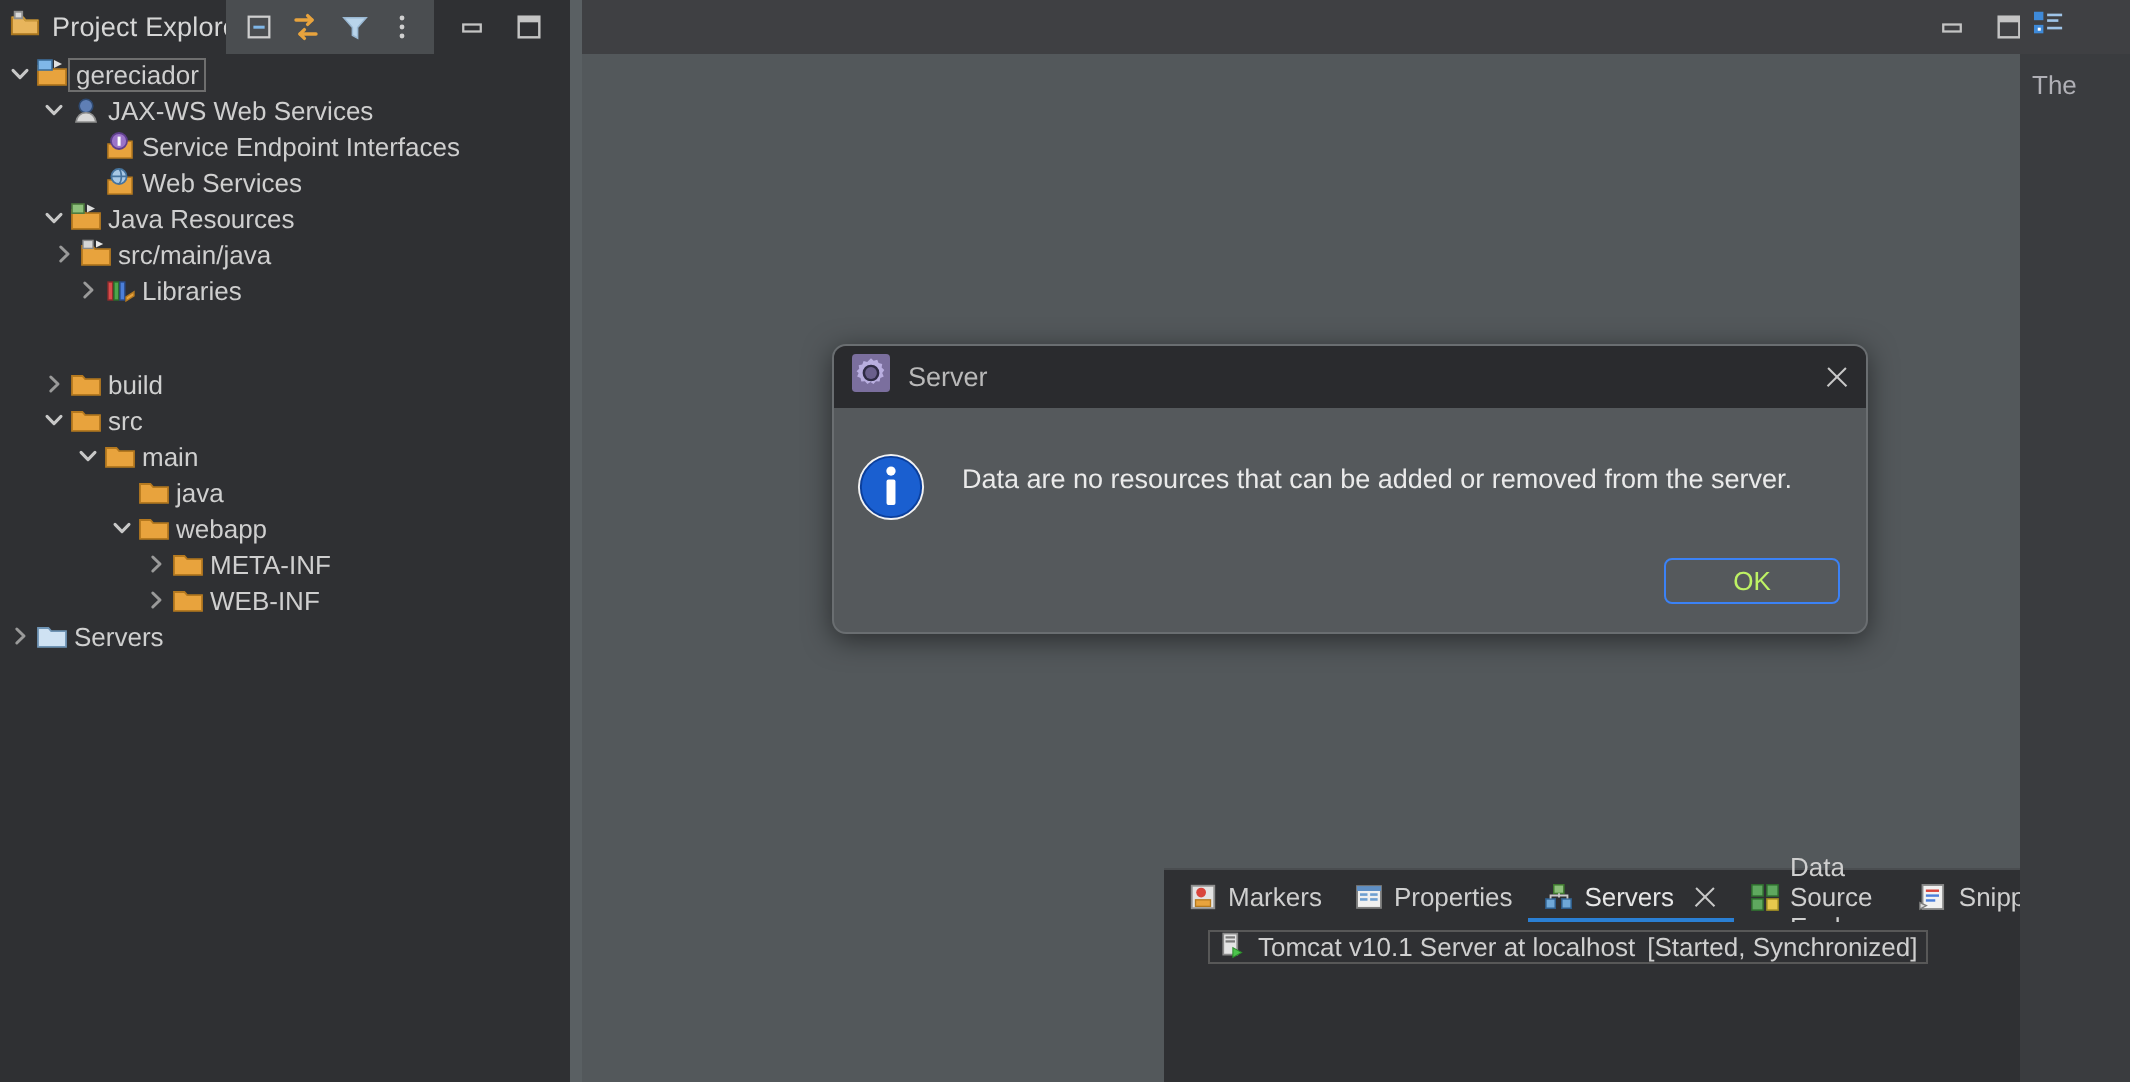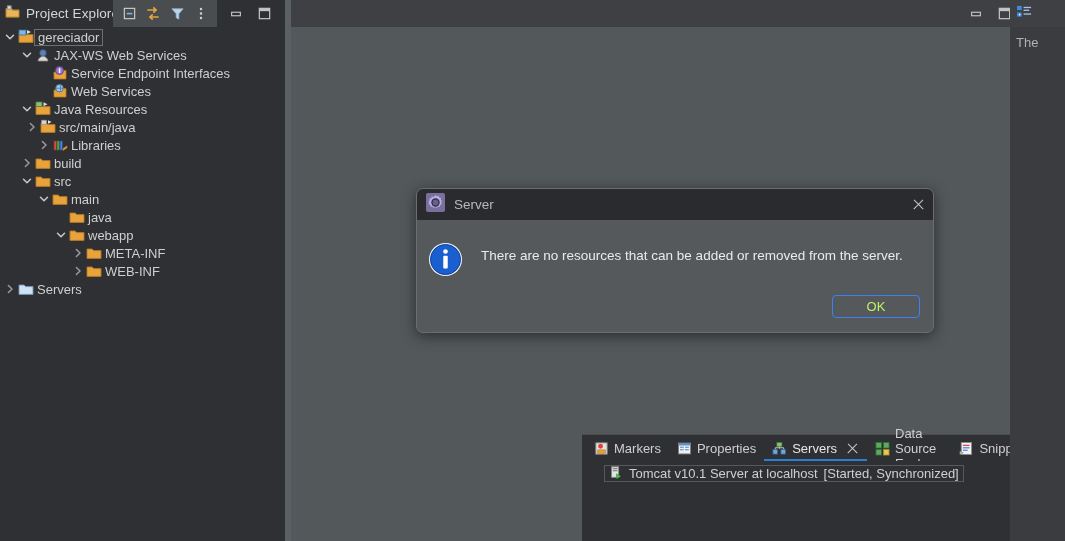--- a/index.html
+++ b/index.html
@@ -308,7 +308,7 @@
           </span>
           <span class="tlabel">Libraries</span>
         </div>
-        <div class="row" style="padding-left: 19px;">
+        <div class="row" style="padding-left: 19px; margin-top: 29px;">
           <span class="twisty">
             <svg width="10" height="10" viewBox="0 0 10 10">
               <path d="M3.4 1.5L7 5 3.4 8.5" fill="none" stroke="#9a9a9a" stroke-width="1.5" stroke-linecap="round" stroke-linejoin="round"></path>

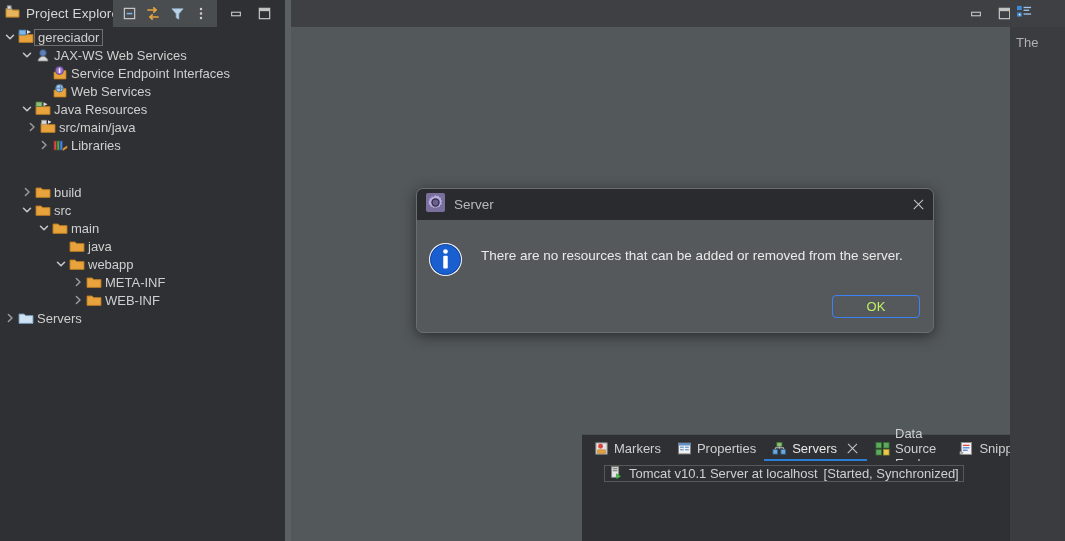--- a/index.html
+++ b/index.html
@@ -122,7 +122,7 @@
 
   
   #dialog {
-    position: absolute; left: 416px; top: 188px; width: 518px; height: 145px;
+    position: absolute; left: 416px; top: 172px; width: 518px; height: 145px;
     background: #55595c; border: 1px solid #6a6e71; border-radius: 7px;
     box-shadow: 0 3px 14px rgba(0,0,0,.5);
     overflow: hidden;

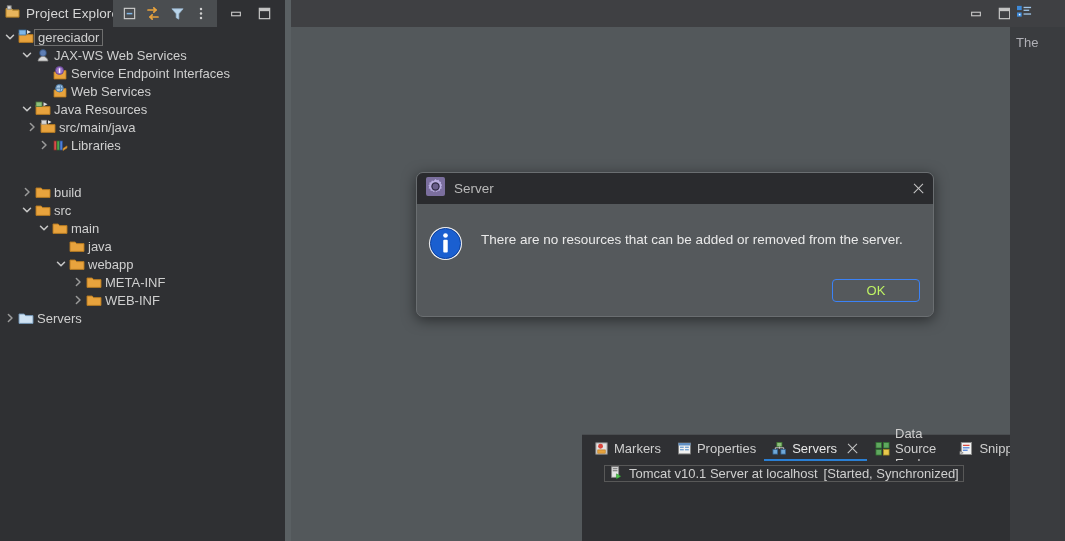--- a/index.html
+++ b/index.html
@@ -560,7 +560,7 @@
             <rect x="15.7" y="14.2" width="4.6" height="13" rx="1" fill="#ffffff"></rect>
           </svg>
         </span>
-        <span id="dialog-message">There are no resources that can be added or removed from the server.</span>
+        <span id="dialog-message">Data are no resources that can be added or removed from the server.</span>
       </div>
       <div id="ok-button">OK</div>
     </div>

